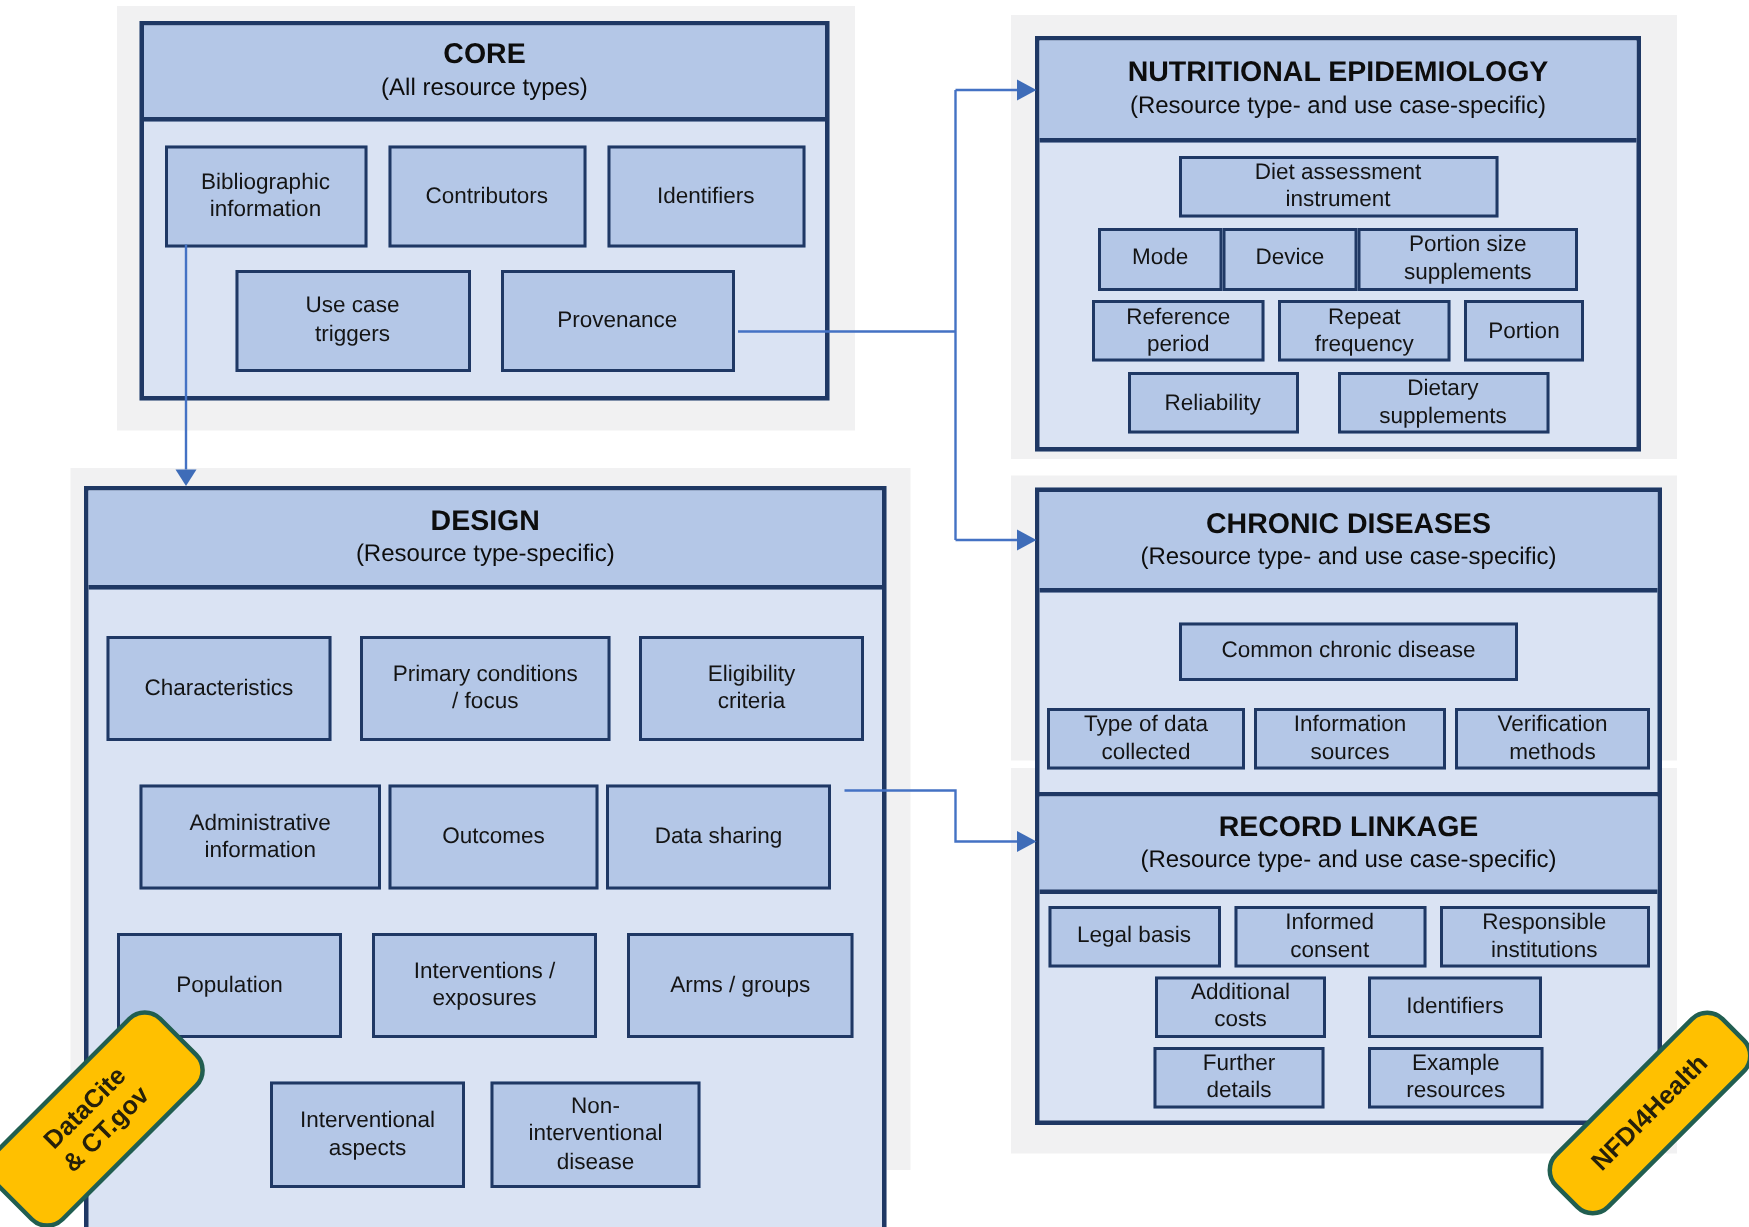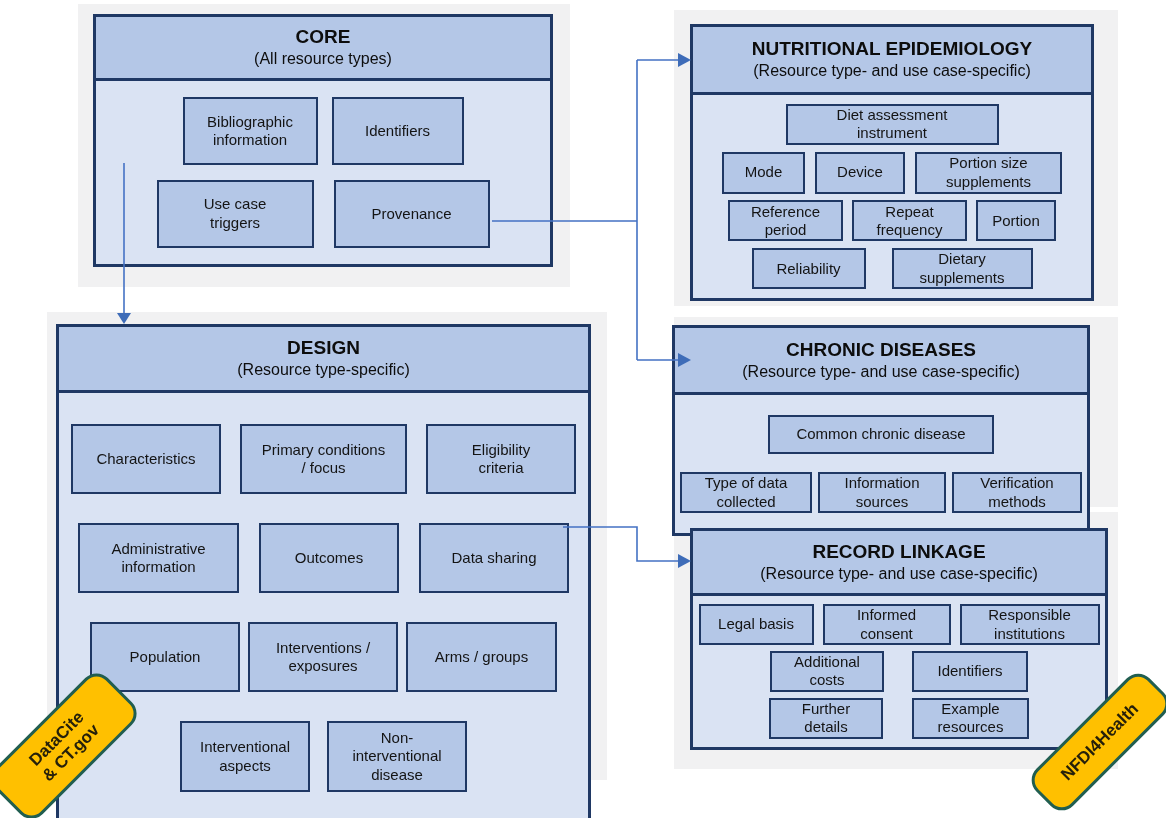--- a/index.html
+++ b/index.html
@@ -59,6 +59,9 @@
       <div class="row" style="gap:14px">
         <div class="item" style="width:135px;min-height:68px">
             <span style="max-width:120px">Bibliographic information</span>
+          </div>
+        <div class="item" style="width:132px;min-height:68px">
+            <span>Contributors</span>
           </div>
         <div class="item" style="width:132px;min-height:68px">
             <span>Identifiers</span>

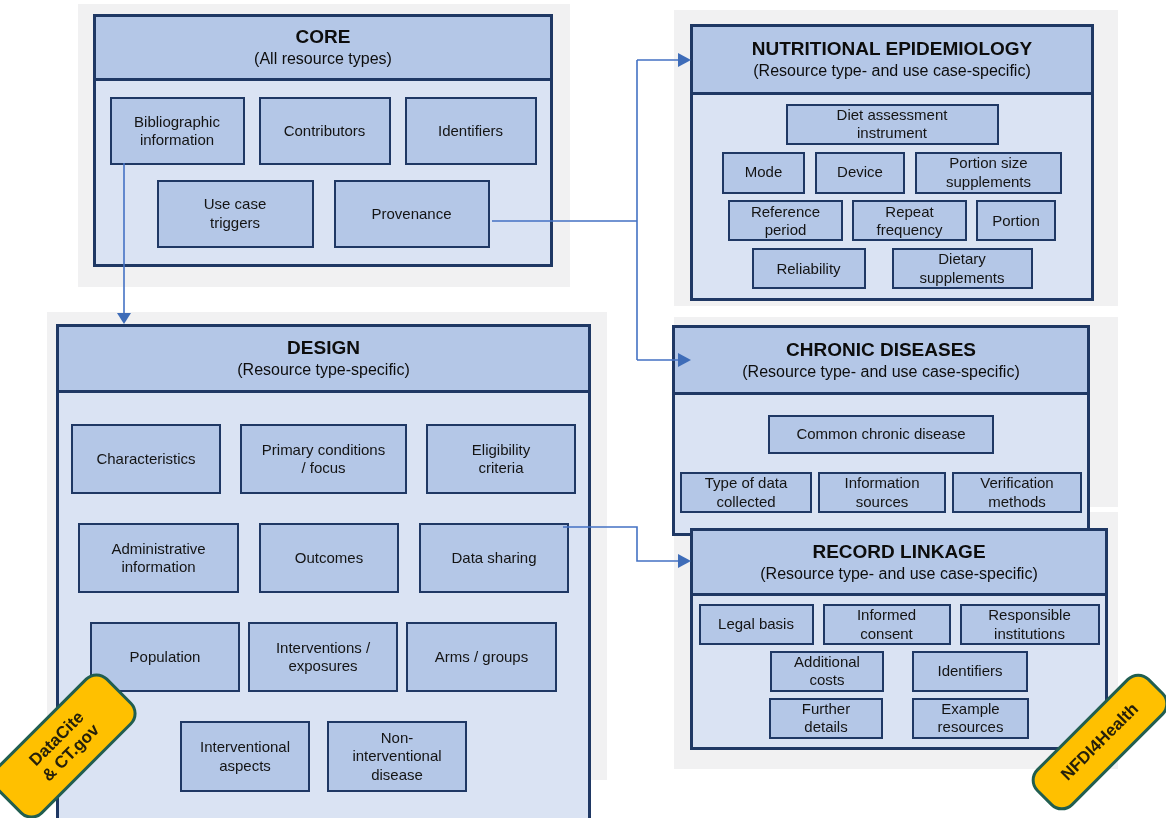--- a/index.html
+++ b/index.html
@@ -139,7 +139,7 @@
             <span style="max-width:140px">Diet assessment instrument</span>
           </div>
       </div>
-      <div class="row" style="gap:10px">
+      <div class="row" style="gap:0">
         <div class="item" style="width:83px;min-height:39px">
             <span>Mode</span>
           </div>

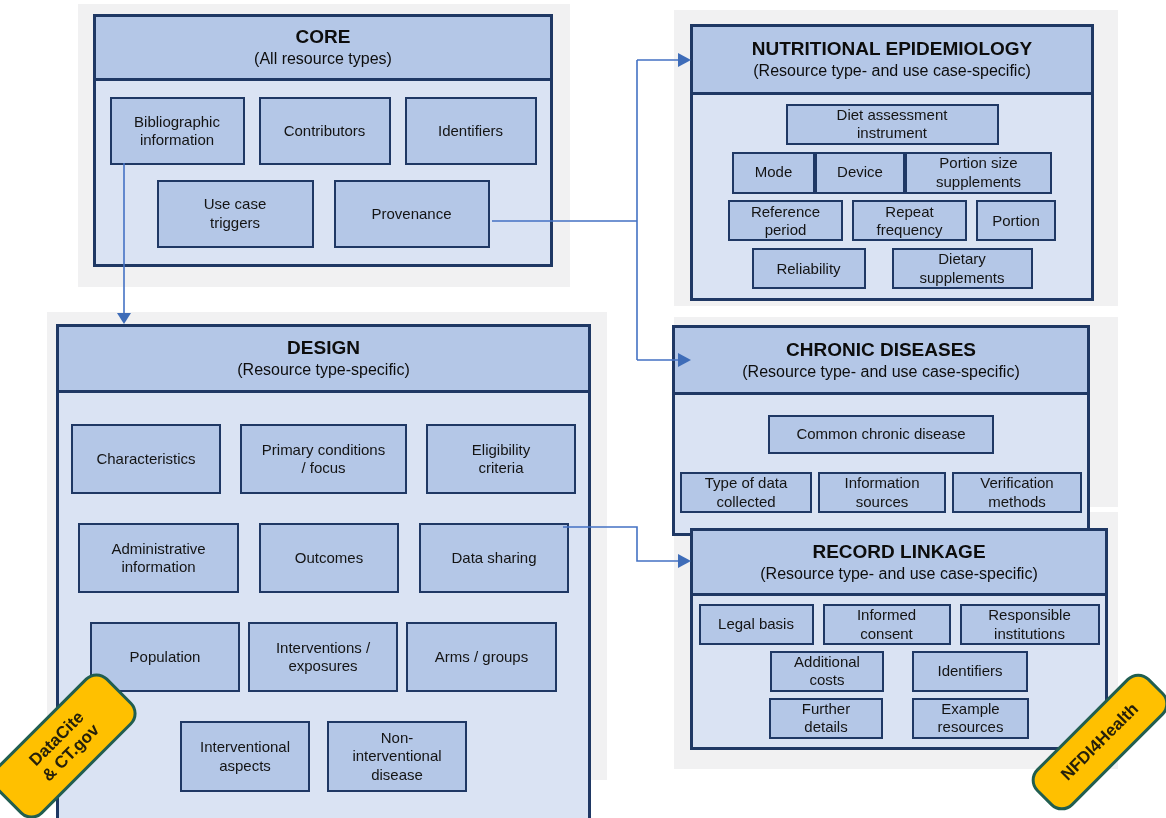--- a/index.html
+++ b/index.html
@@ -172,7 +172,7 @@
     </div>
   </div>
 
-  <div class="module" style="left:672px;top:325px;width:418px;height:211px">
+  <div class="module" style="left:690px;top:325px;width:418px;height:211px">
     <div class="mhead" style="height:67px">
       <div class="mtitle">CHRONIC DISEASES</div>
       <div class="msub">(Resource type- and use case-specific)</div>

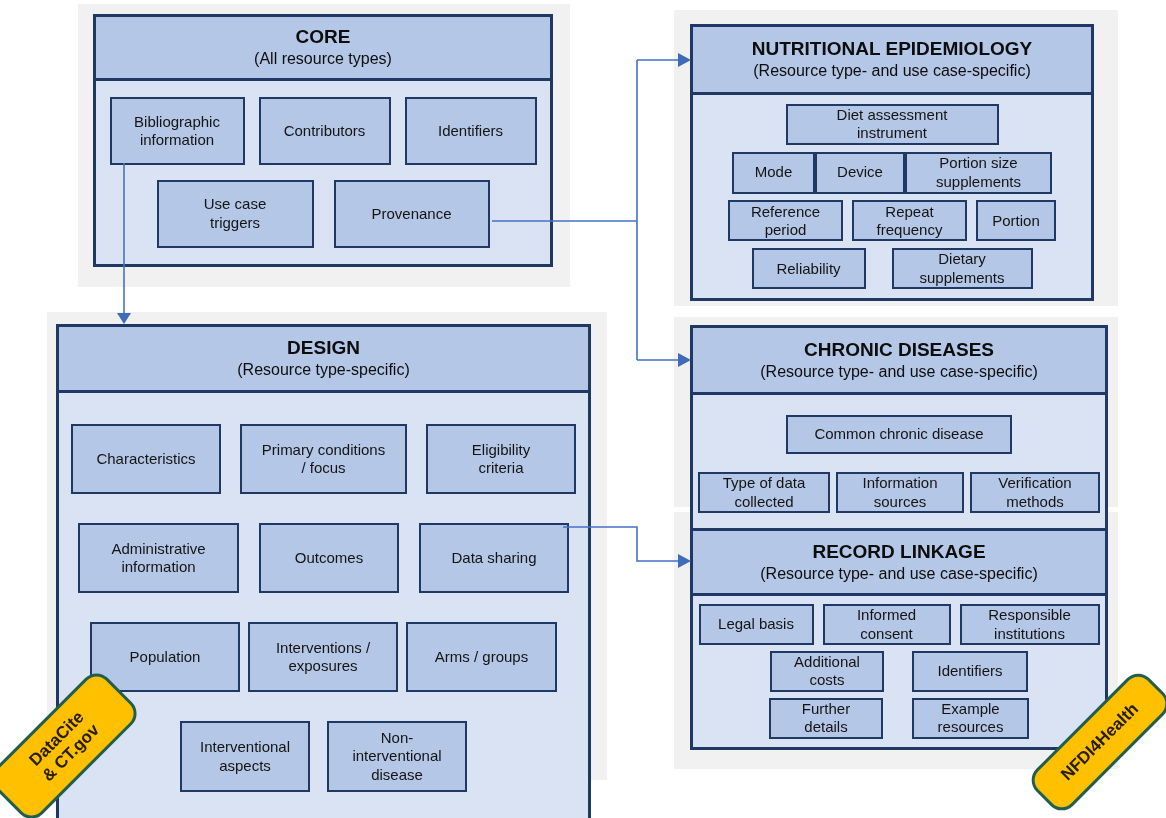--- a/index.html
+++ b/index.html
@@ -95,7 +95,7 @@
             <span style="max-width:70px">Eligibility criteria</span>
           </div>
       </div>
-      <div class="row" style="gap:20px">
+      <div class="row" style="gap:5px">
         <div class="item" style="width:161px;min-height:70px">
             <span style="max-width:150px">Administrative information</span>
           </div>

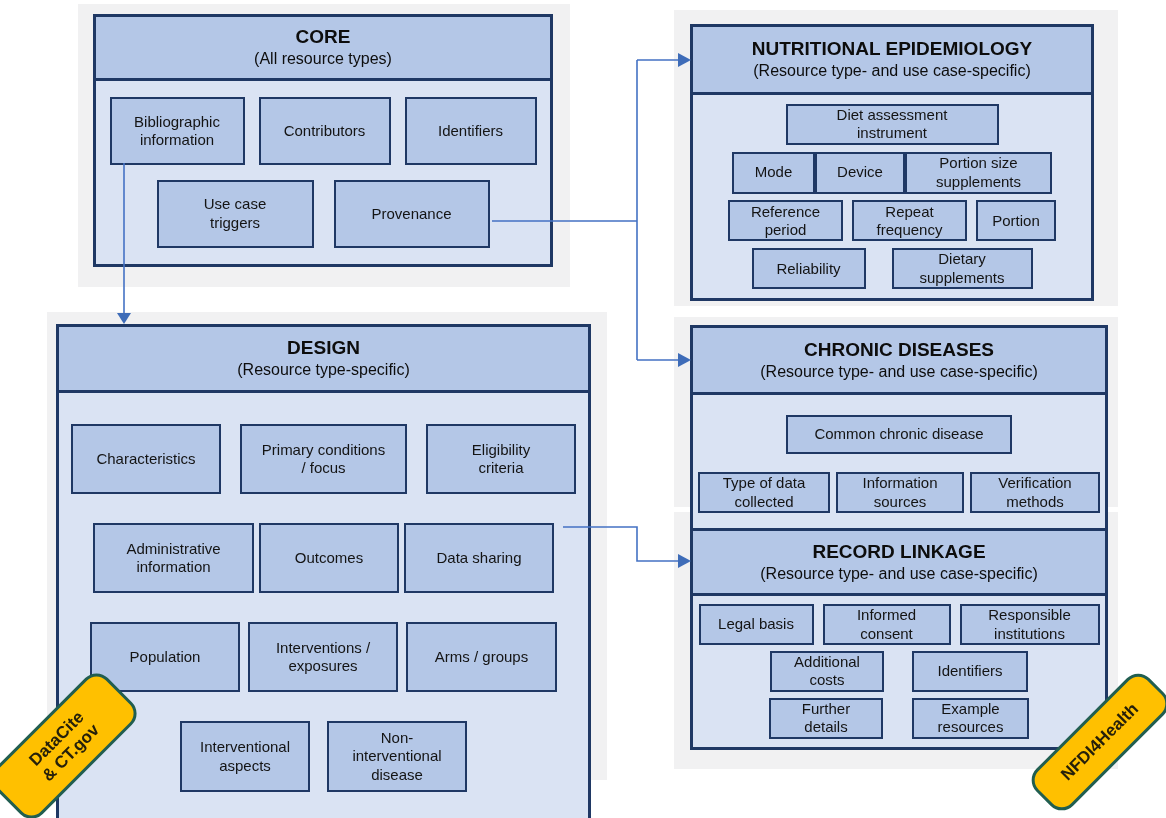--- a/index.html
+++ b/index.html
@@ -106,7 +106,7 @@
             <span>Data sharing</span>
           </div>
       </div>
-      <div class="row" style="gap:8px">
+      <div class="row" style="gap:20px">
         <div class="item" style="width:150px;min-height:70px">
             <span>Population</span>
           </div>

